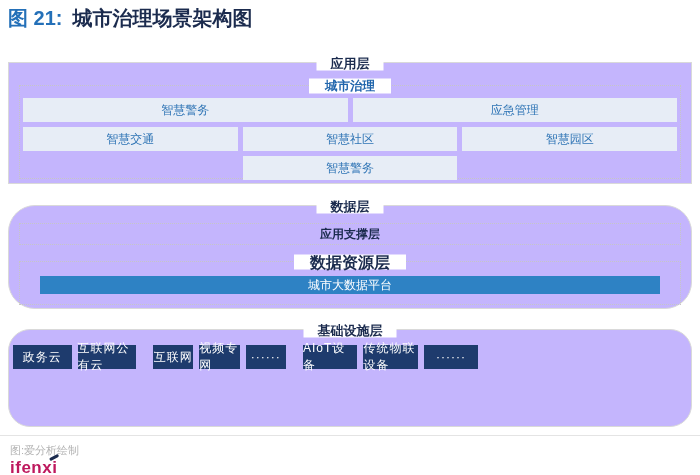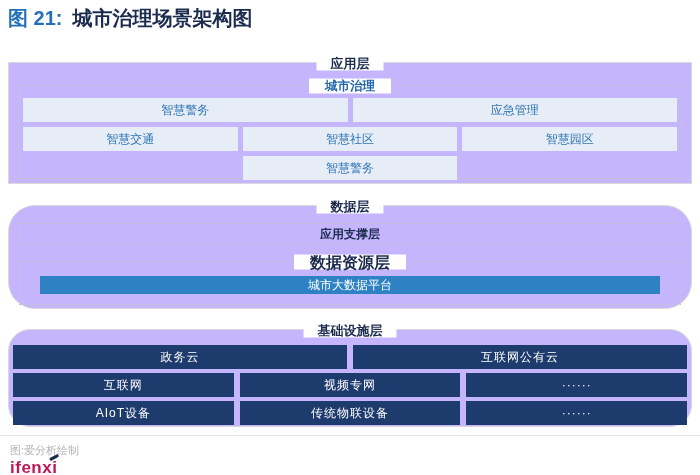--- a/index.html
+++ b/index.html
@@ -111,8 +111,8 @@
   .infra-grid {
     padding: 15px 4px 3px;
     display: flex;
-    flex-direction: column;
-    gap: 4px;
+    flex-direction: row;
+    gap: 17px;
   }
   .infra-grid .row { gap: 6px; }
   .cell-navy {

